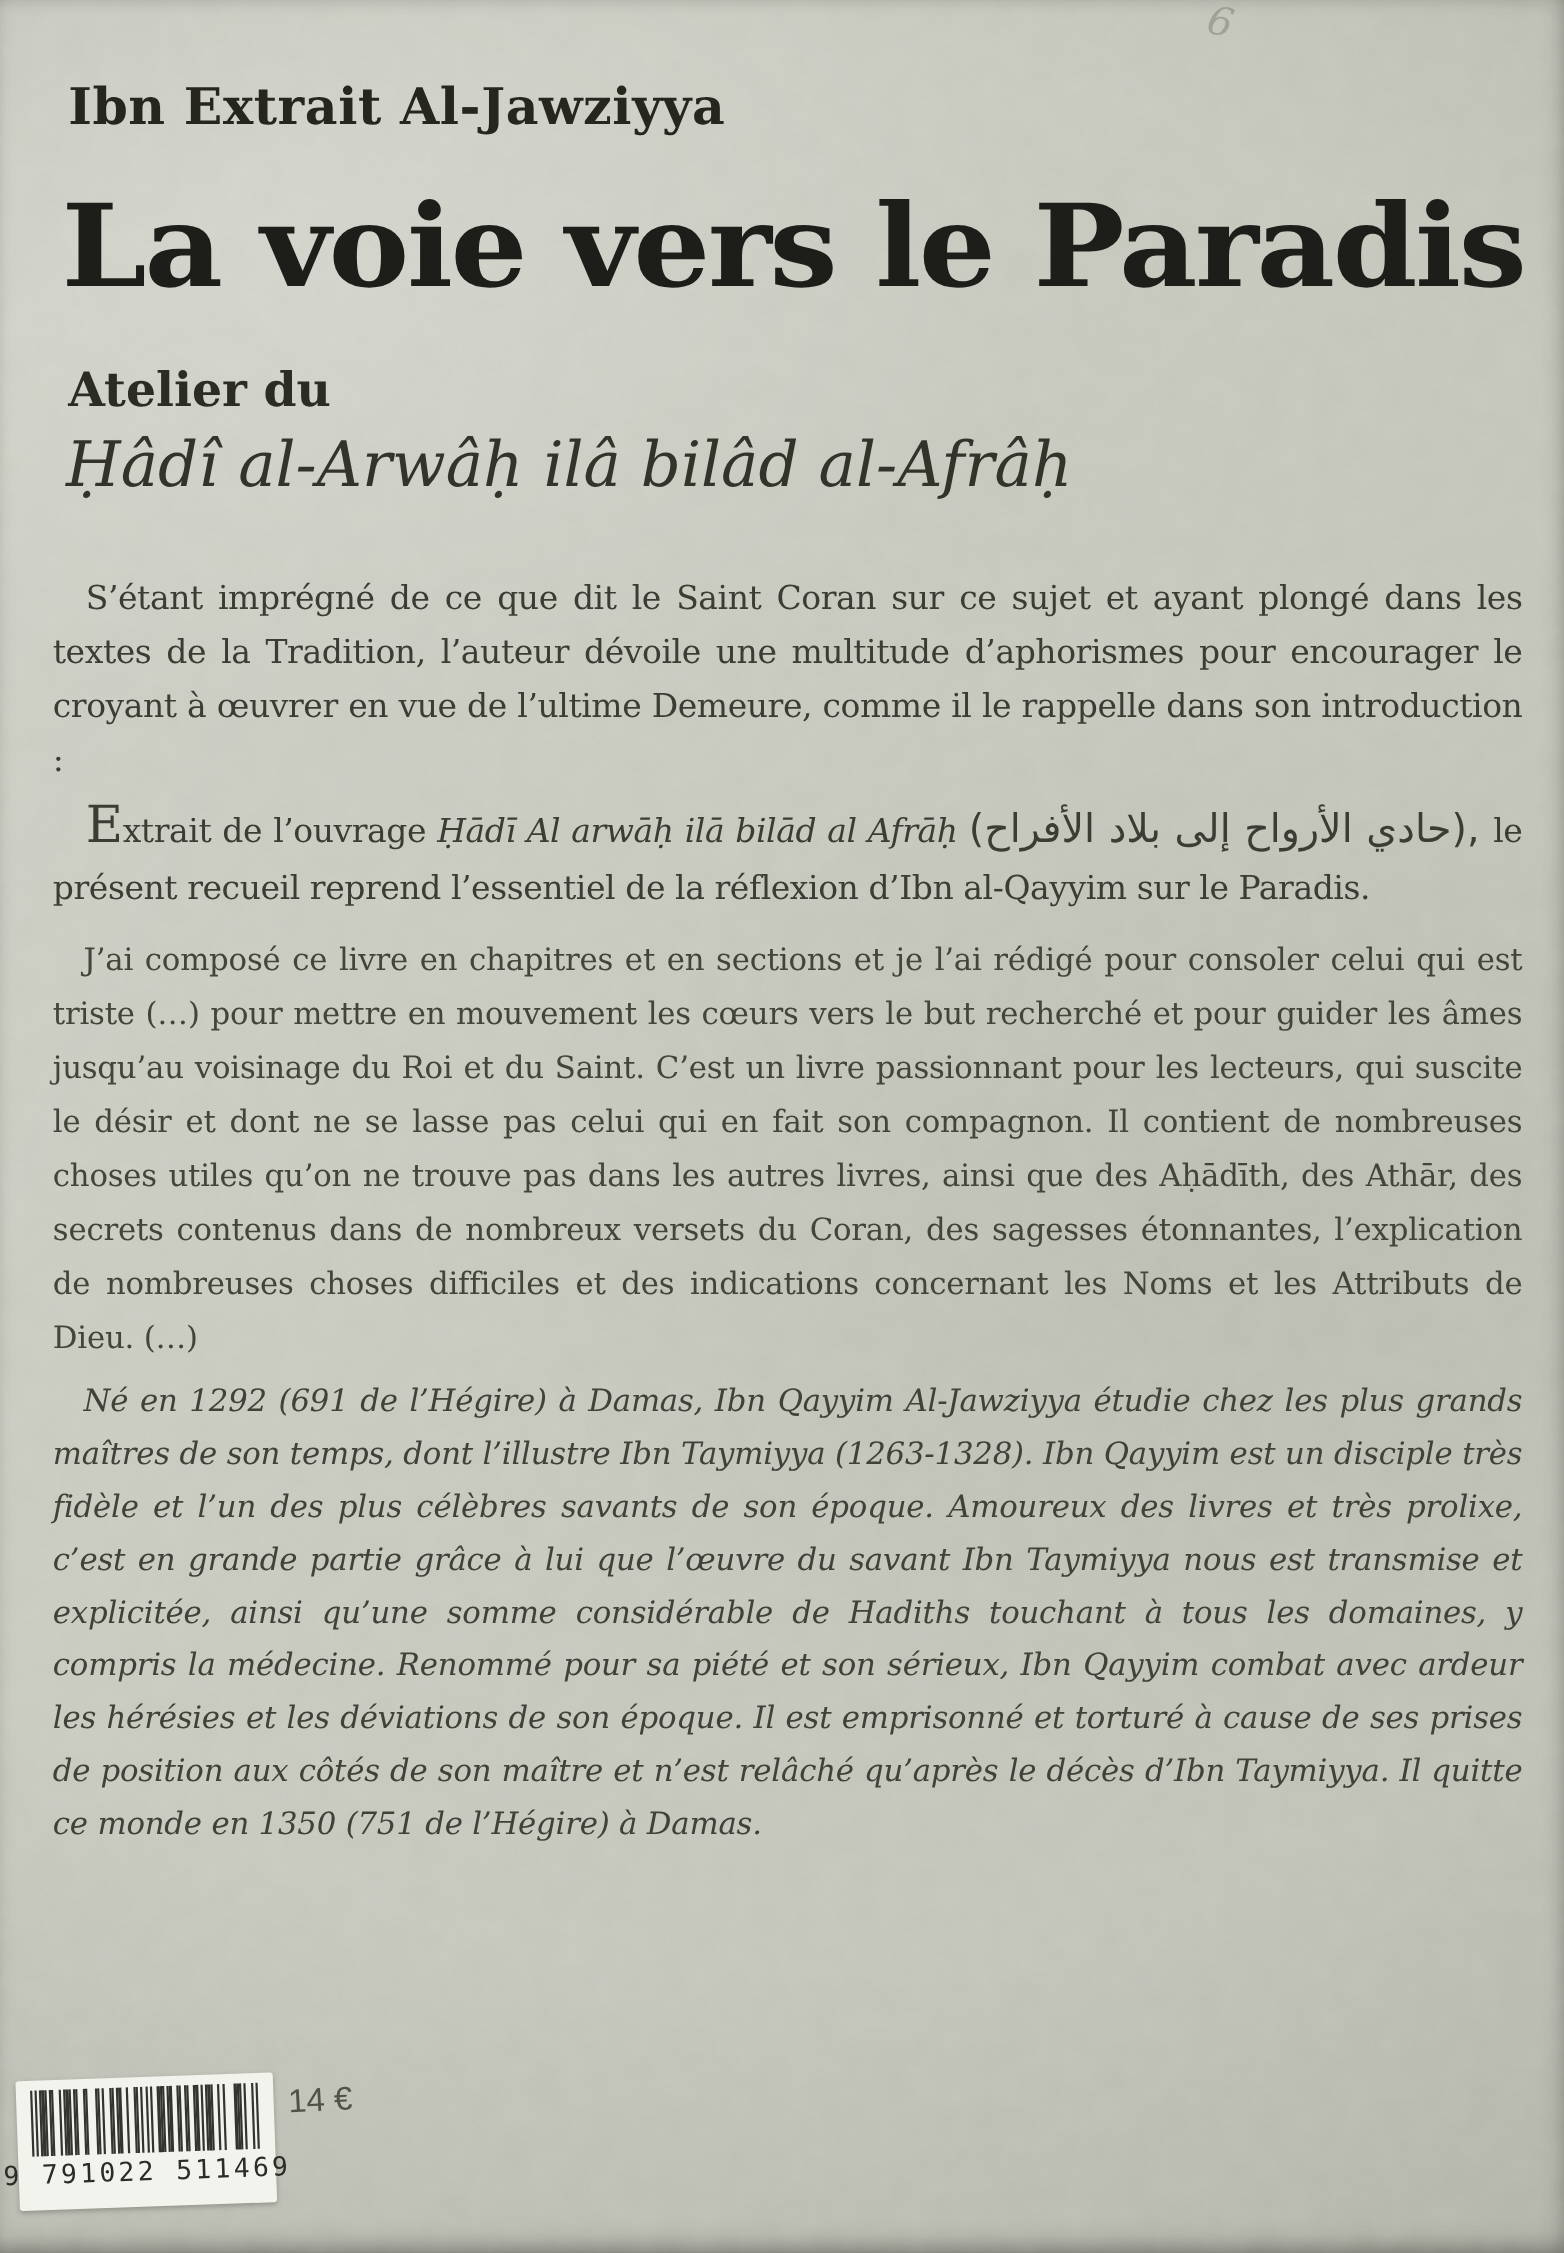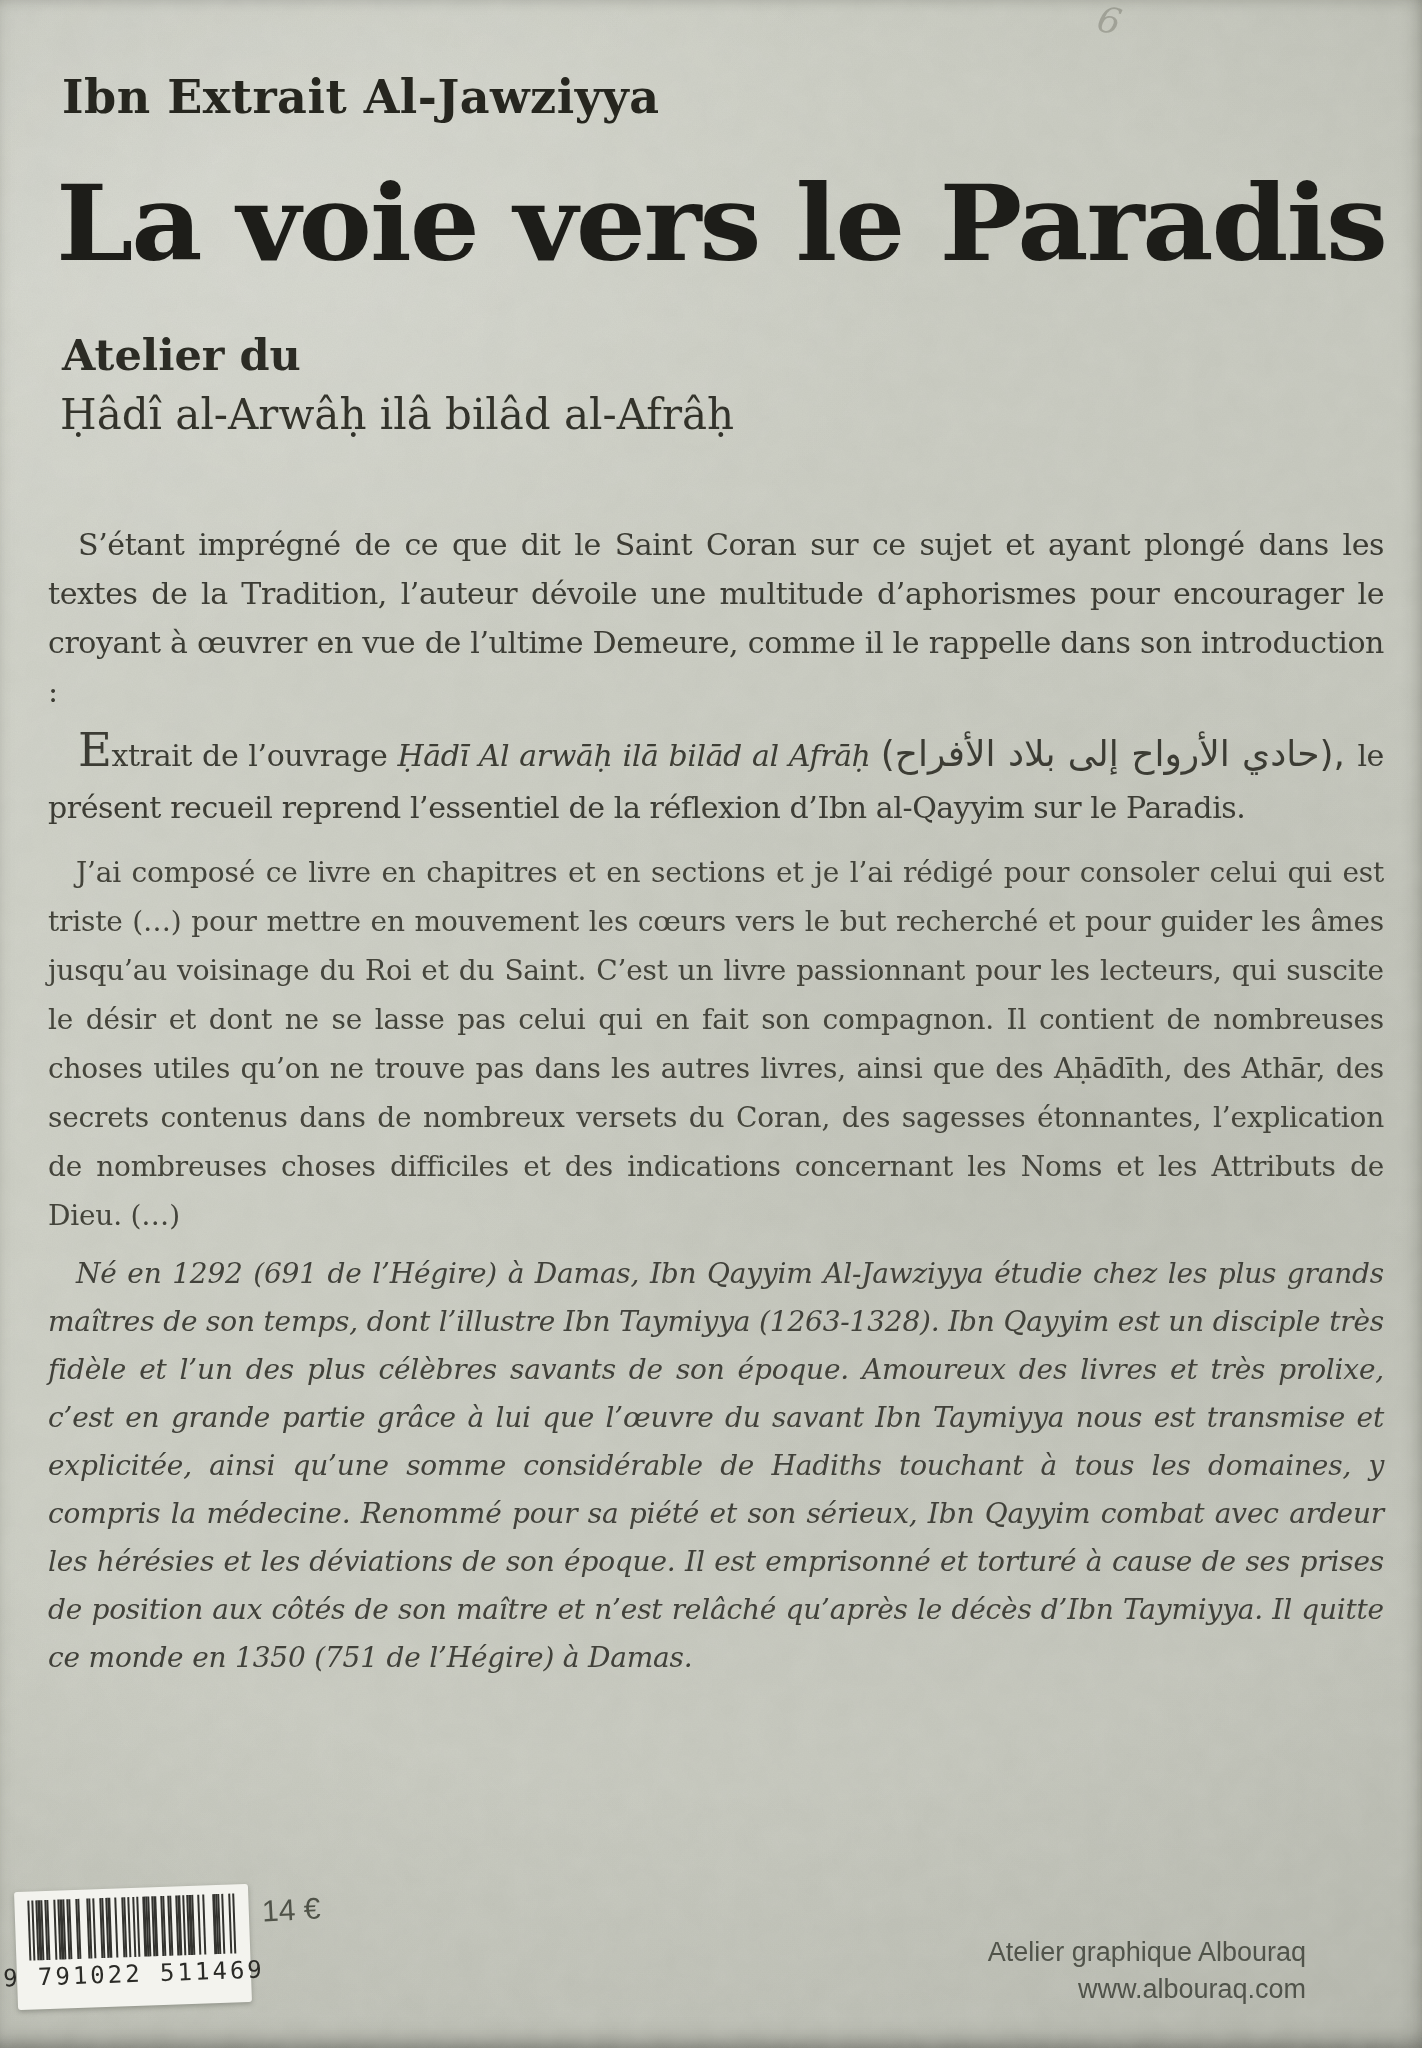--- a/index.html
+++ b/index.html
@@ -39,7 +39,7 @@
   }
   .source-work{
     position:absolute;left:60px;top:390px;
-    font-size:42px;color:#33332b;
+    font-size:57px;font-style:italic;color:#33332b;
   }
   .translator{
     position:absolute;left:62px;top:462px;

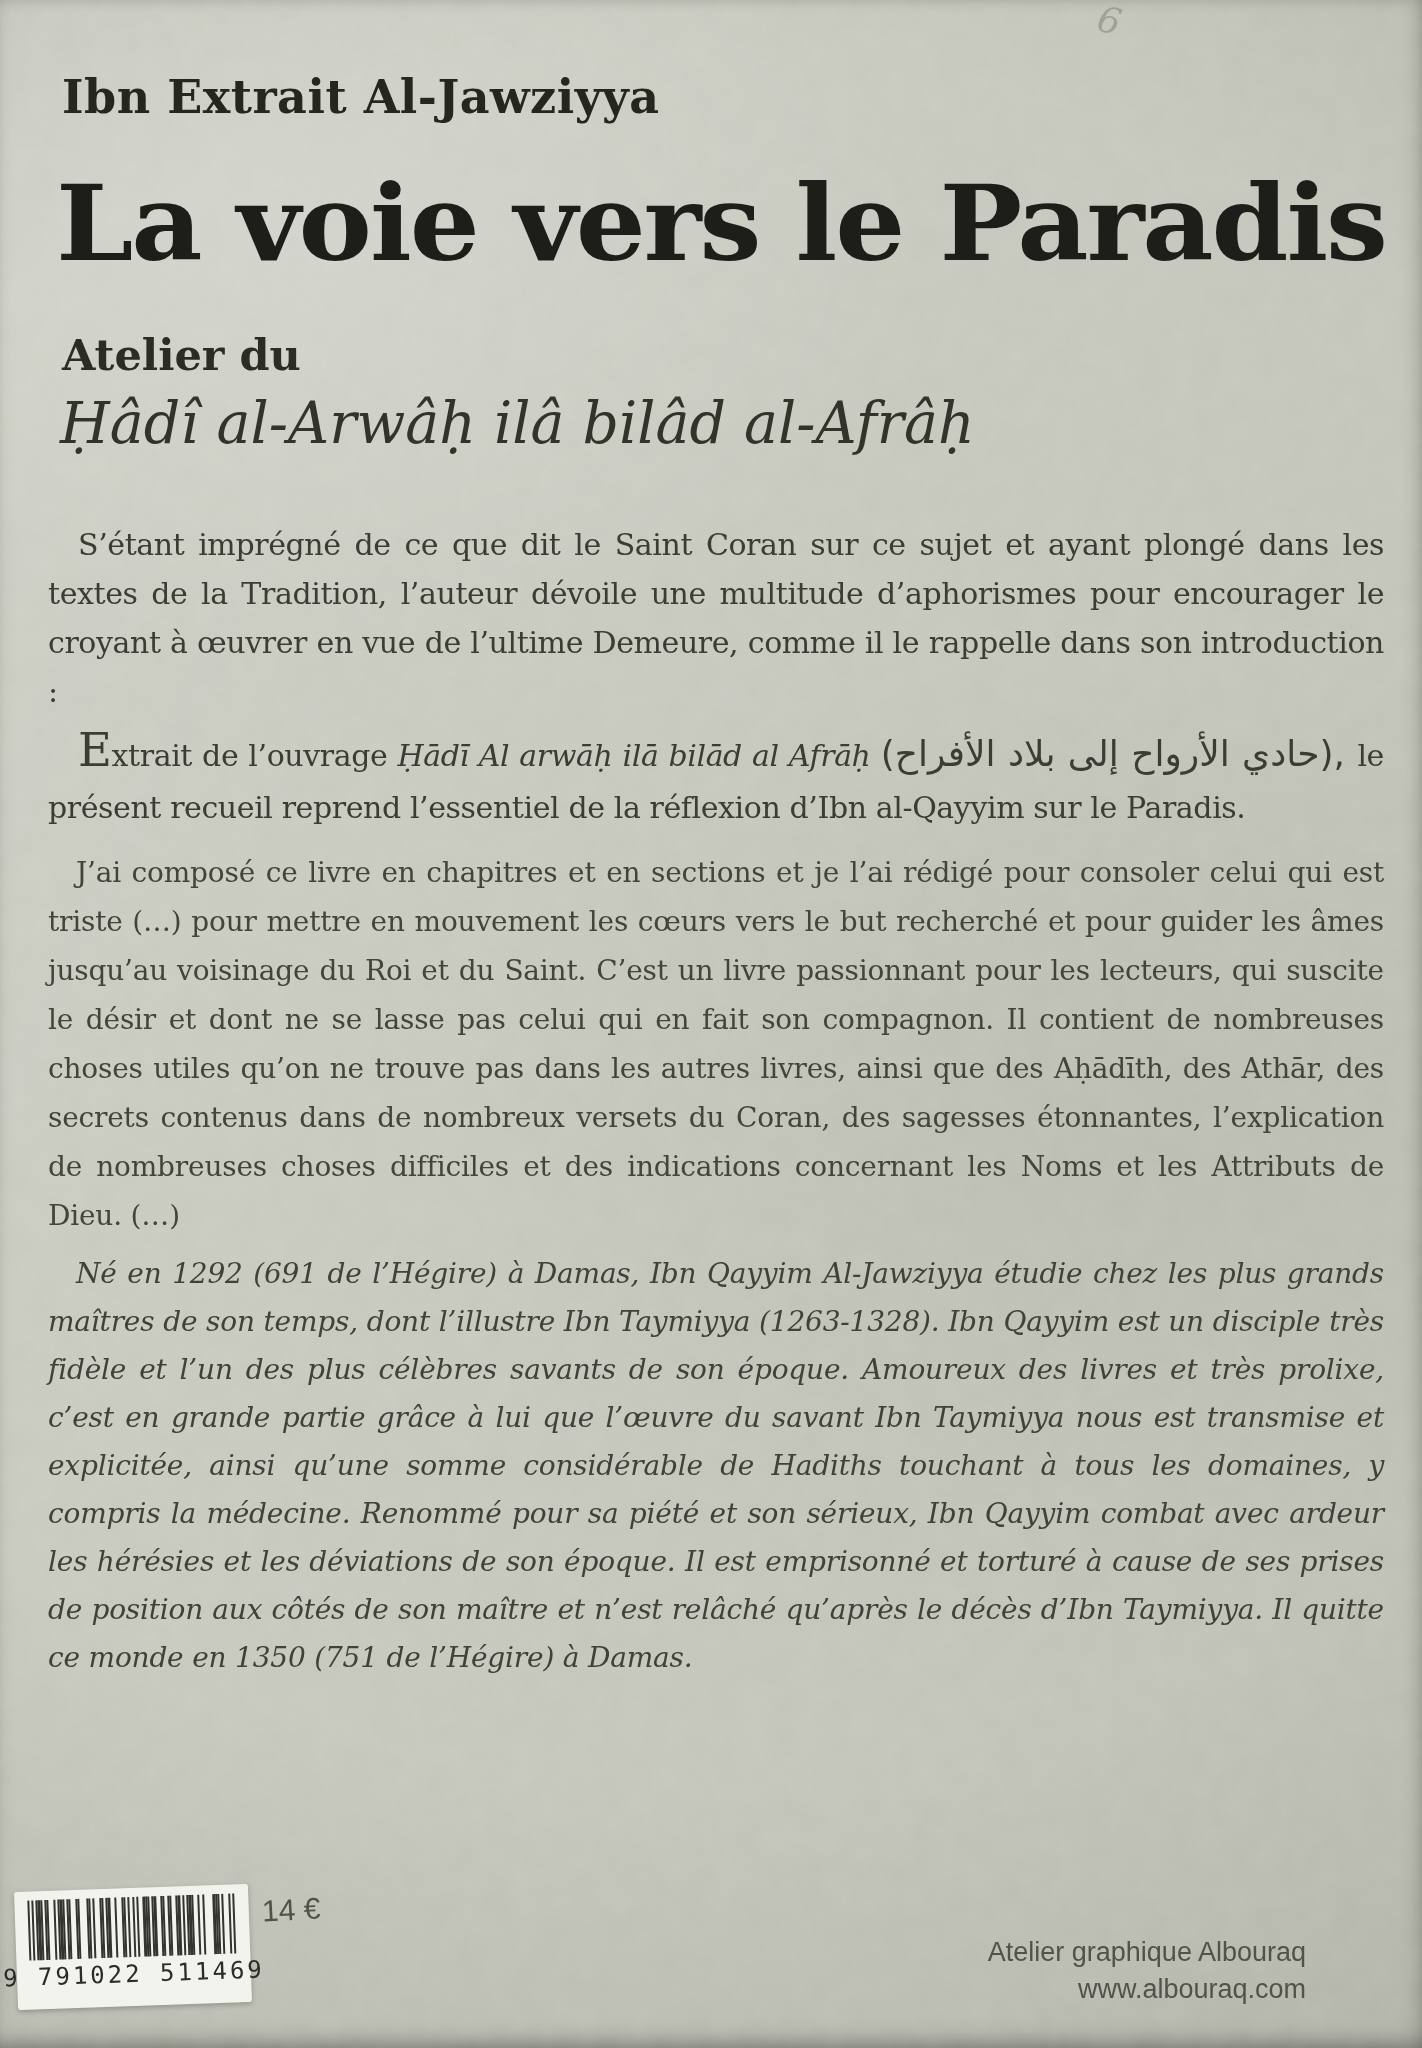--- a/index.html
+++ b/index.html
@@ -254,10 +254,6 @@
 
     <div class="price">14 €</div>
 
-    <div class="publisher">
-      <div>Atelier graphique Albouraq</div>
-      <div>www.albouraq.com</div>
-    </div>
 
   </div>
 </div>

